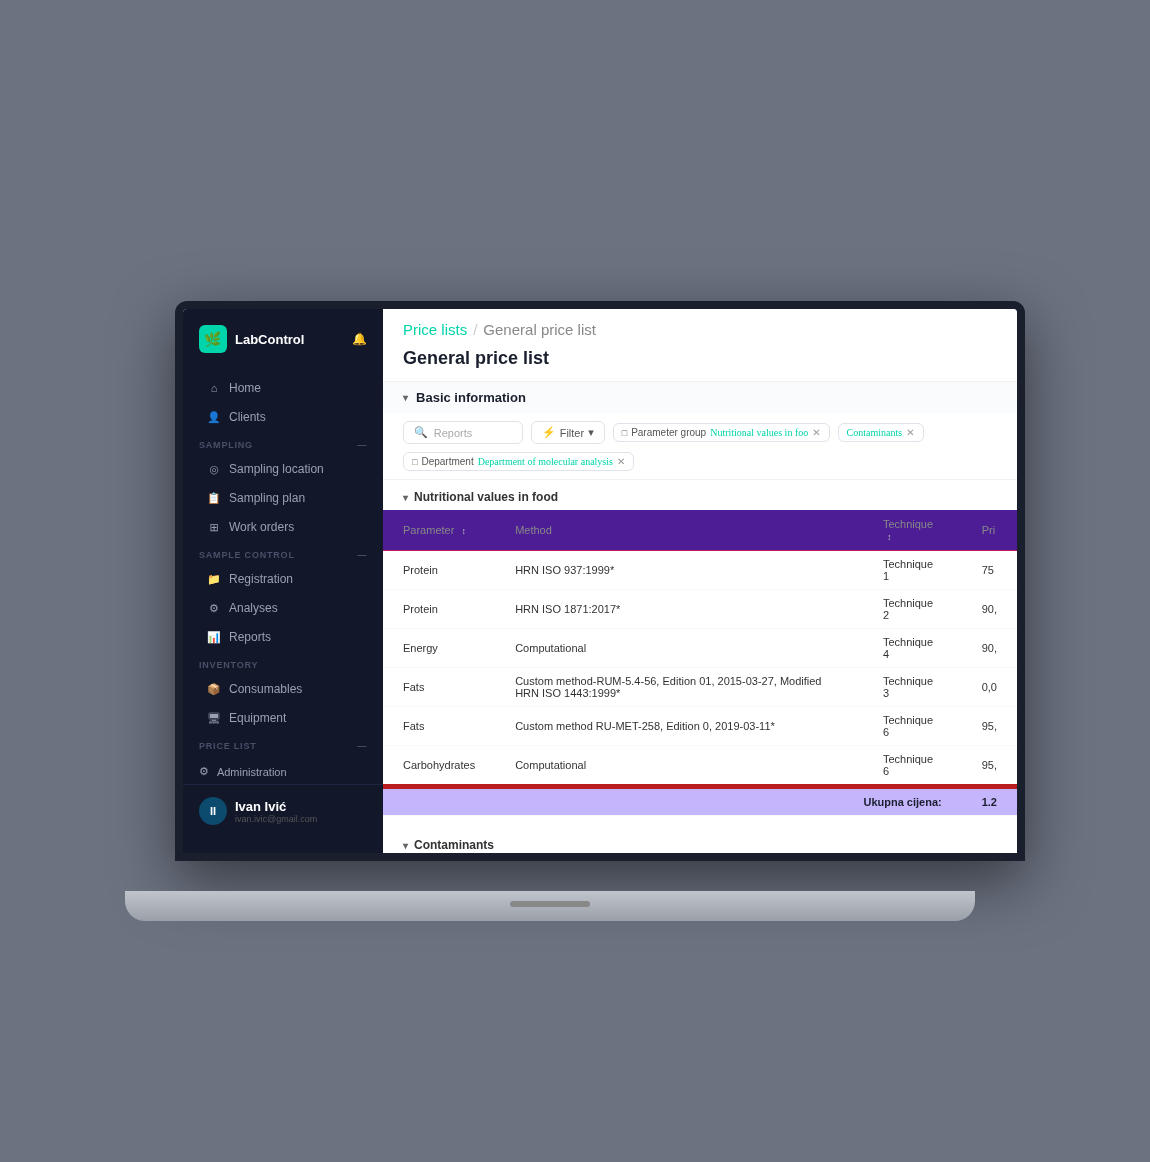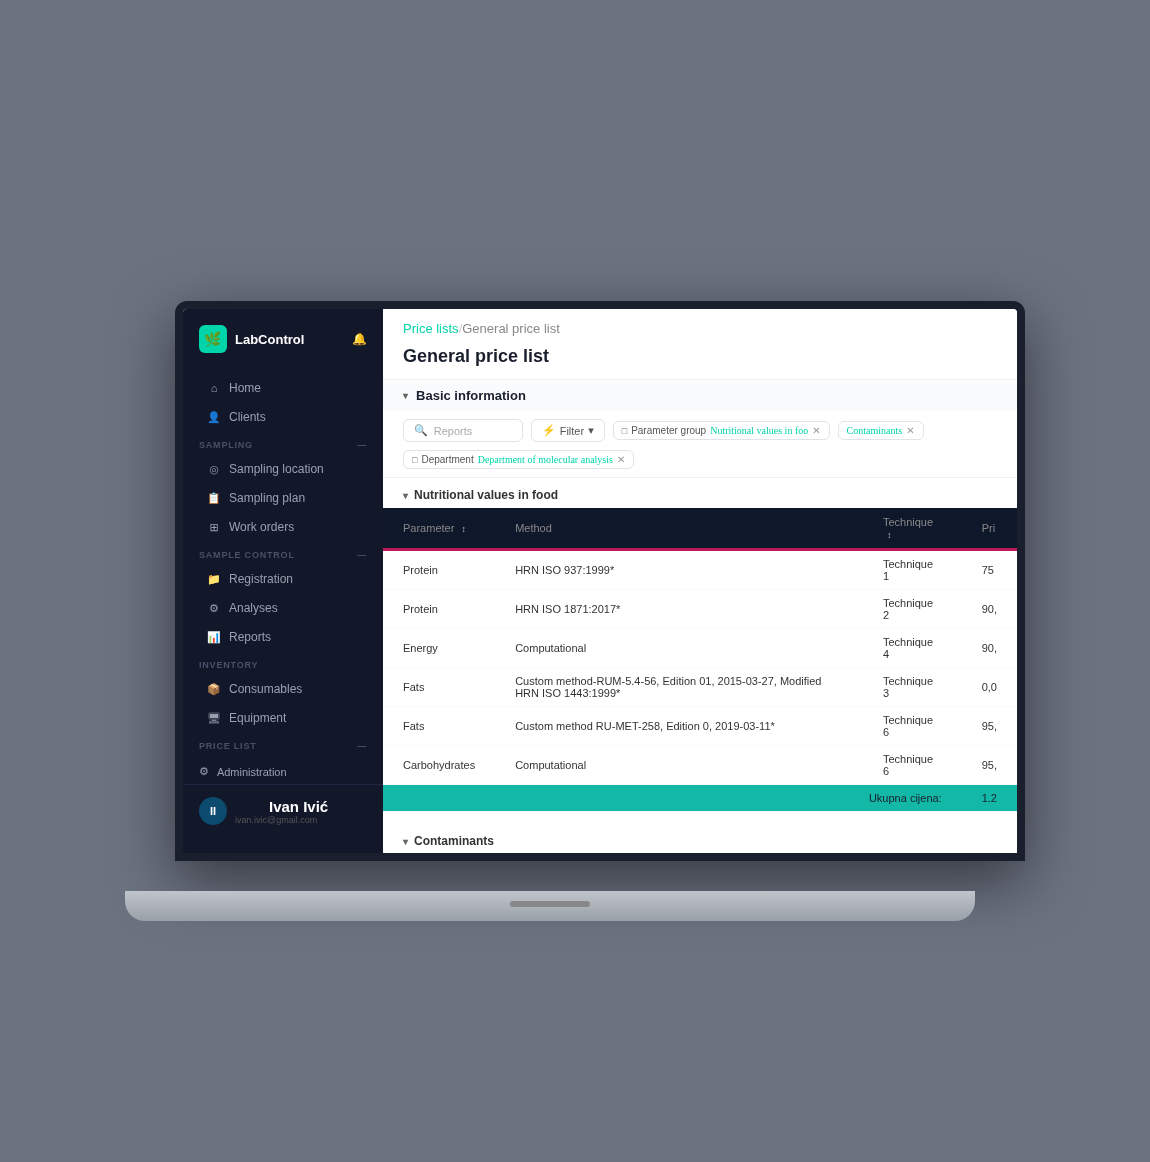--- a/index.html
+++ b/index.html
@@ -158,8 +158,9 @@
     .breadcrumb {
       display: flex;
       align-items: flex-start;
+      gap: 6px;
       padding: 12px 20px 6px;
-      font-size: 13px;
+      font-size: 15px;
       color: #888;
     }
     .breadcrumb a { color: #00d4aa; text-decoration: none; }

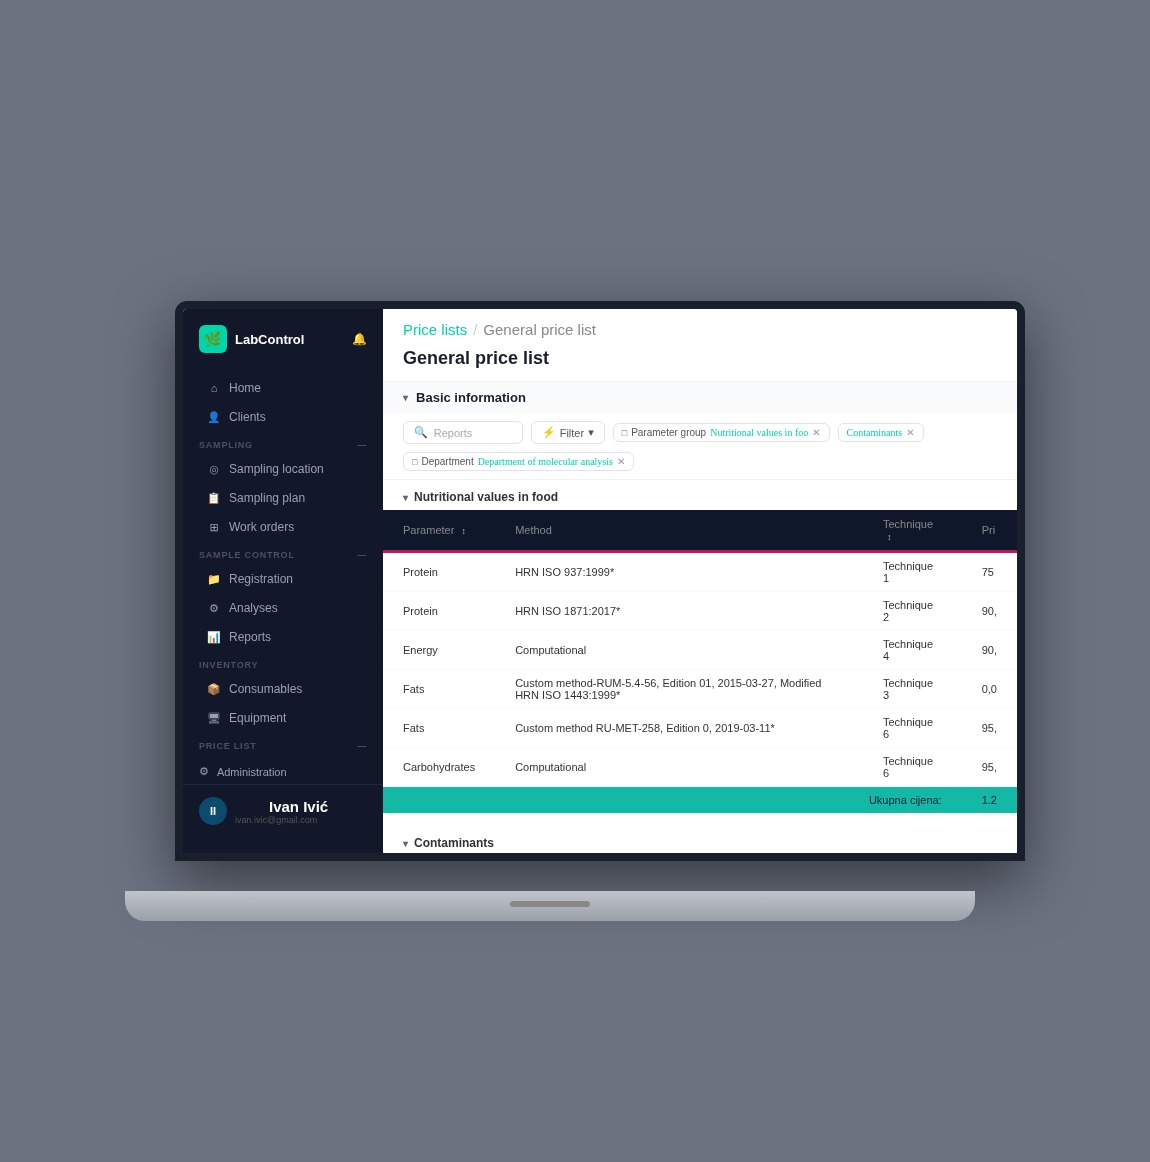--- a/index.html
+++ b/index.html
@@ -252,8 +252,8 @@
       padding: 8px 20px;
       color: #888;
       font-weight: 500;
-      border-bottom: 3px solid #be185d;
-      background: #0f172a;
+      border-bottom: 1px solid #be185d;
+      background: #4c1d95;
       font-size: 11px;
     }
     .data-table td {

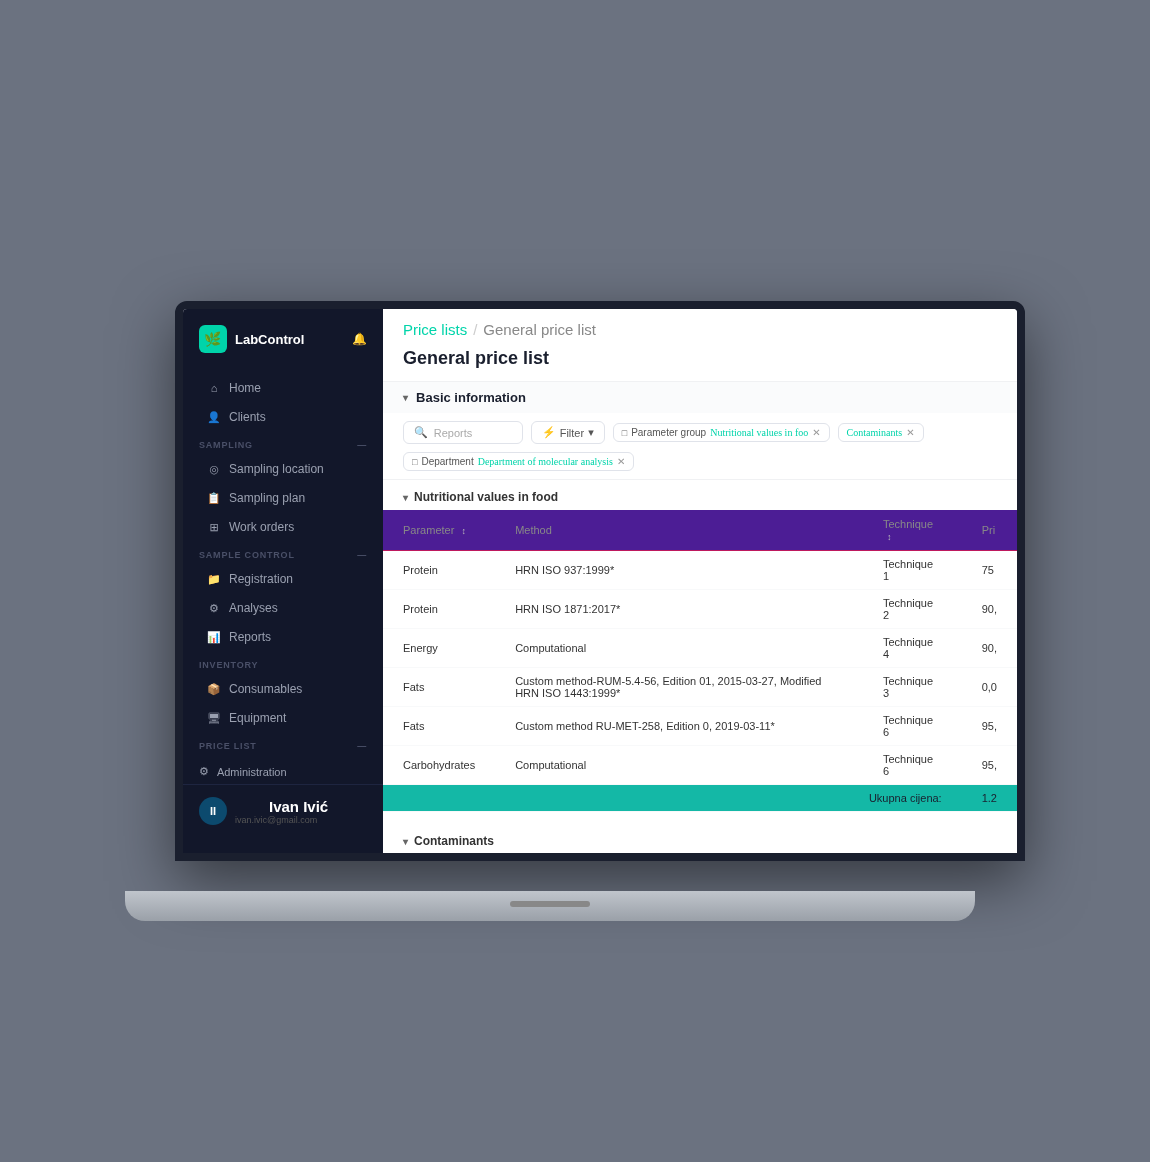--- a/index.html
+++ b/index.html
@@ -137,7 +137,7 @@
       font-weight: 600;
     }
     .user-info { flex: 1; }
-    .user-name { color: #fff; font-size: 15px; font-weight: 600; margin-left: 34px; }
+    .user-name { color: #fff; font-size: 13px; font-weight: 600; }
     .user-email { color: #555; font-size: 9px; }
     .sidebar-admin {
       display: flex;

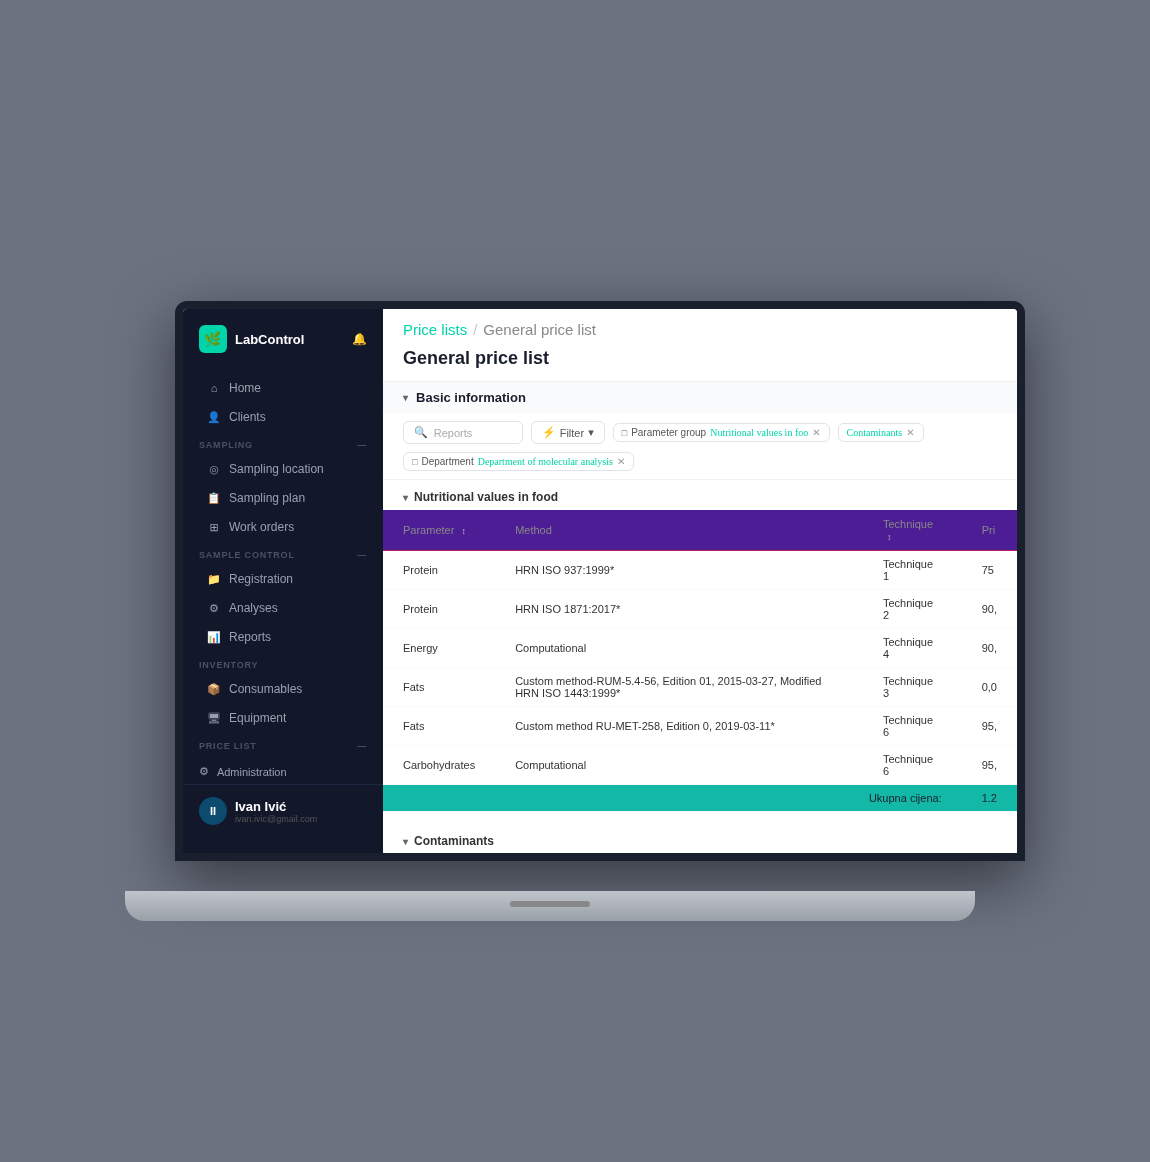--- a/index.html
+++ b/index.html
@@ -263,10 +263,10 @@
       font-size: 11px;
     }
     .total-row td {
-      font-weight: 400;
+      font-weight: 700;
       color: #1a1f2e;
-      background: #14b8a6;
-      border-top: 1px solid #b91c1c;
+      background: #c4b5fd;
+      border-top: 5px solid #b91c1c;
     }
     .col-sort { cursor: pointer; color: #bbb; margin-left: 4px; font-size: 9px; }
   </style>

